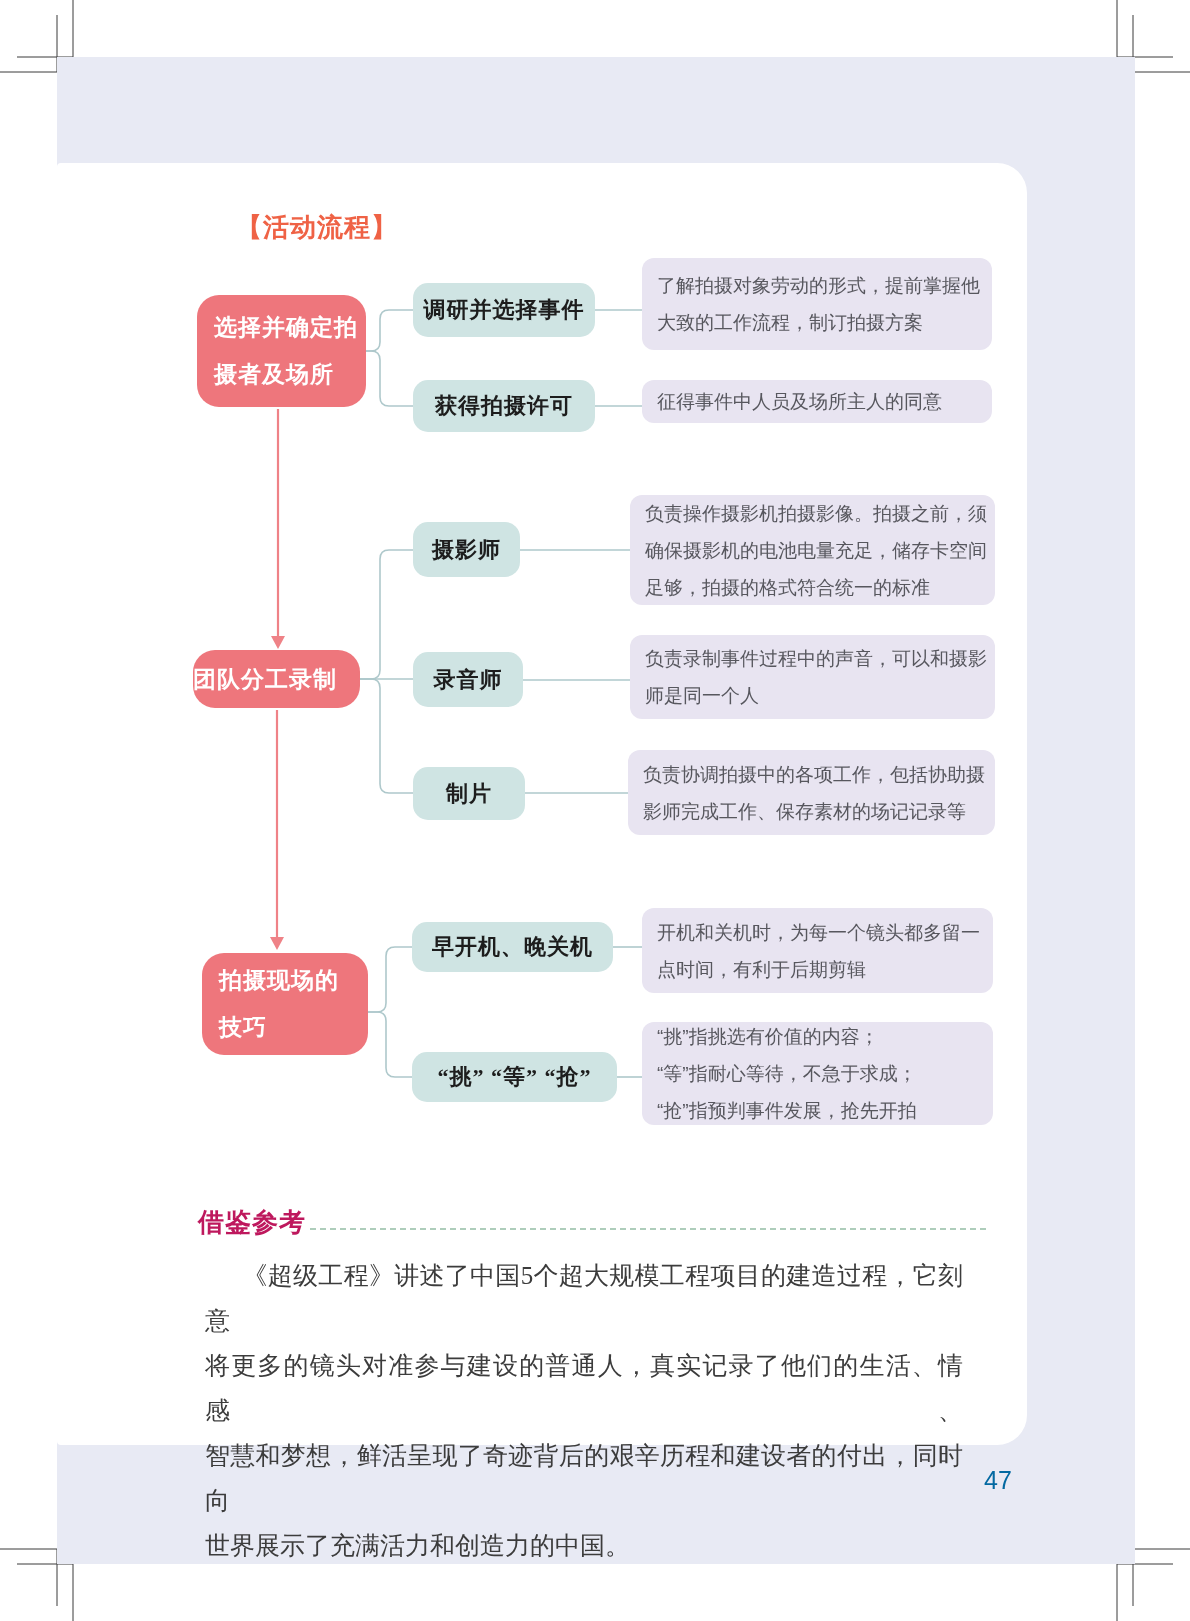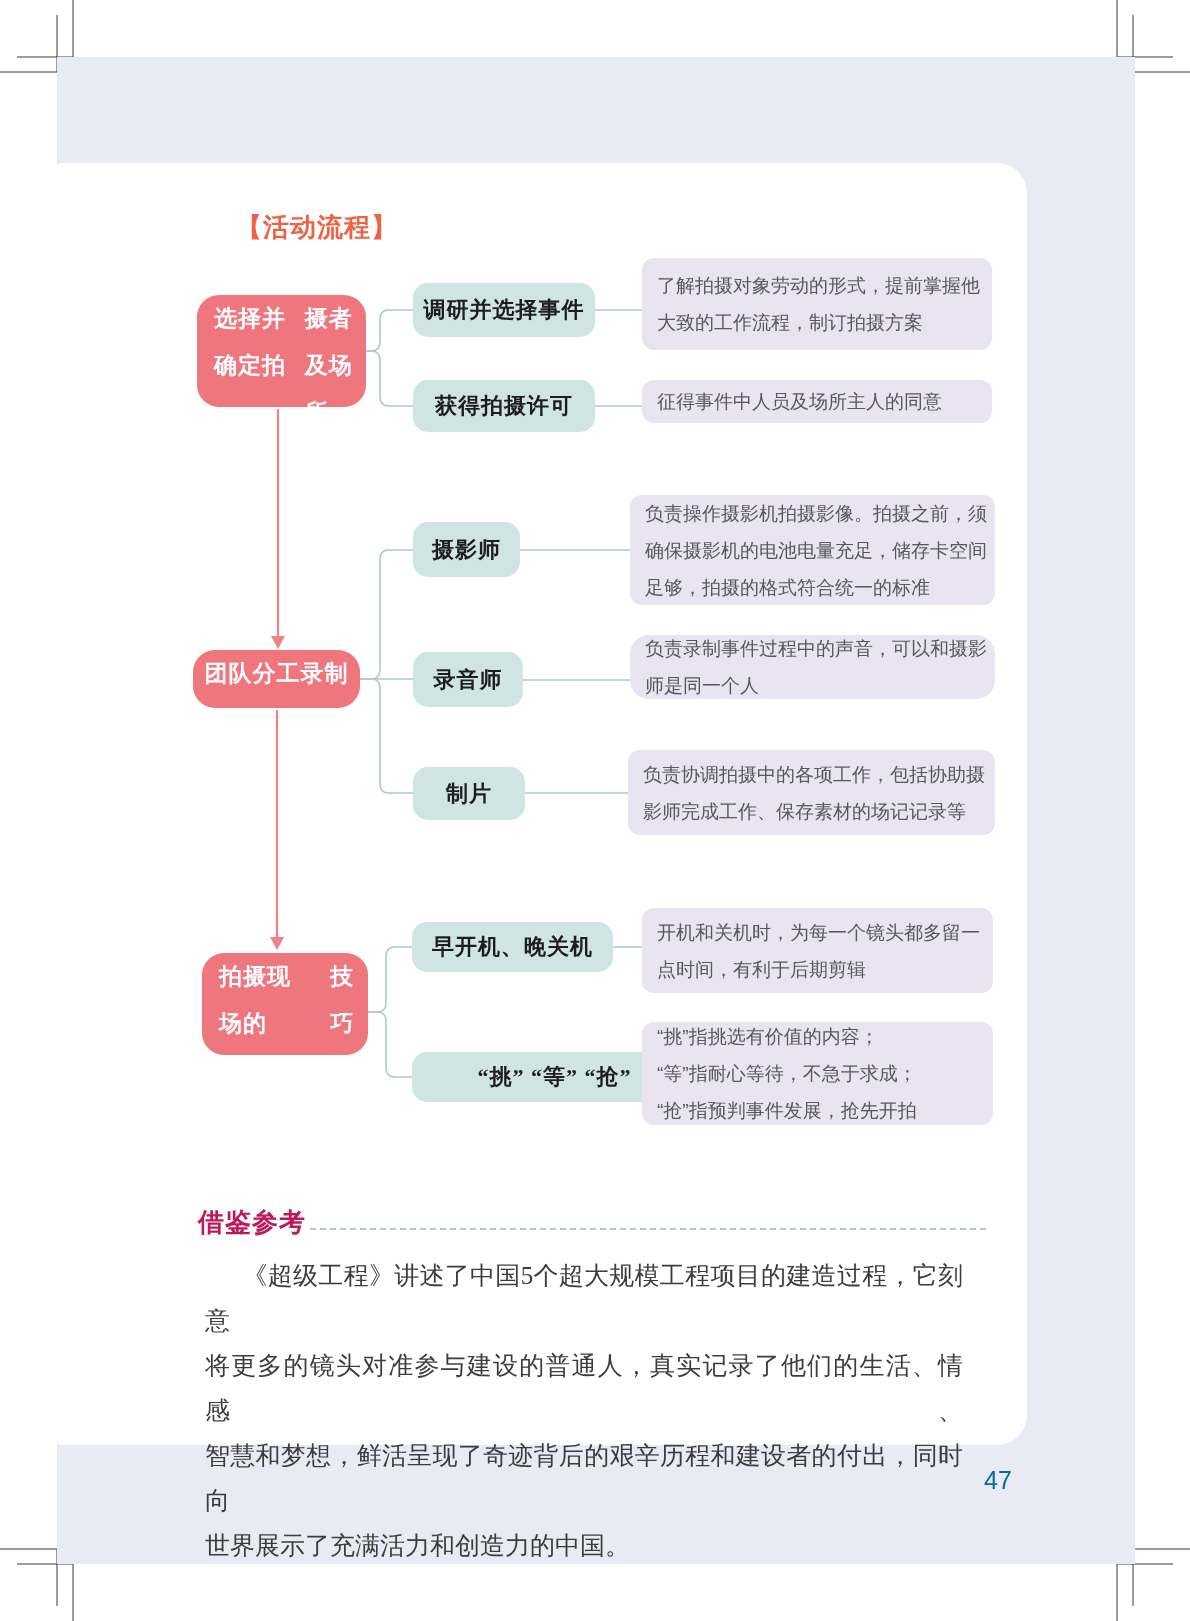--- a/index.html
+++ b/index.html
@@ -41,7 +41,7 @@
     font-weight: bold;
     font-size: 23px;
     display: flex;
-    flex-direction: row;
+    flex-direction: column;
     justify-content: center;
   }
   .stage .line { line-height: 47px; padding-left: 17px; letter-spacing: 1px; }

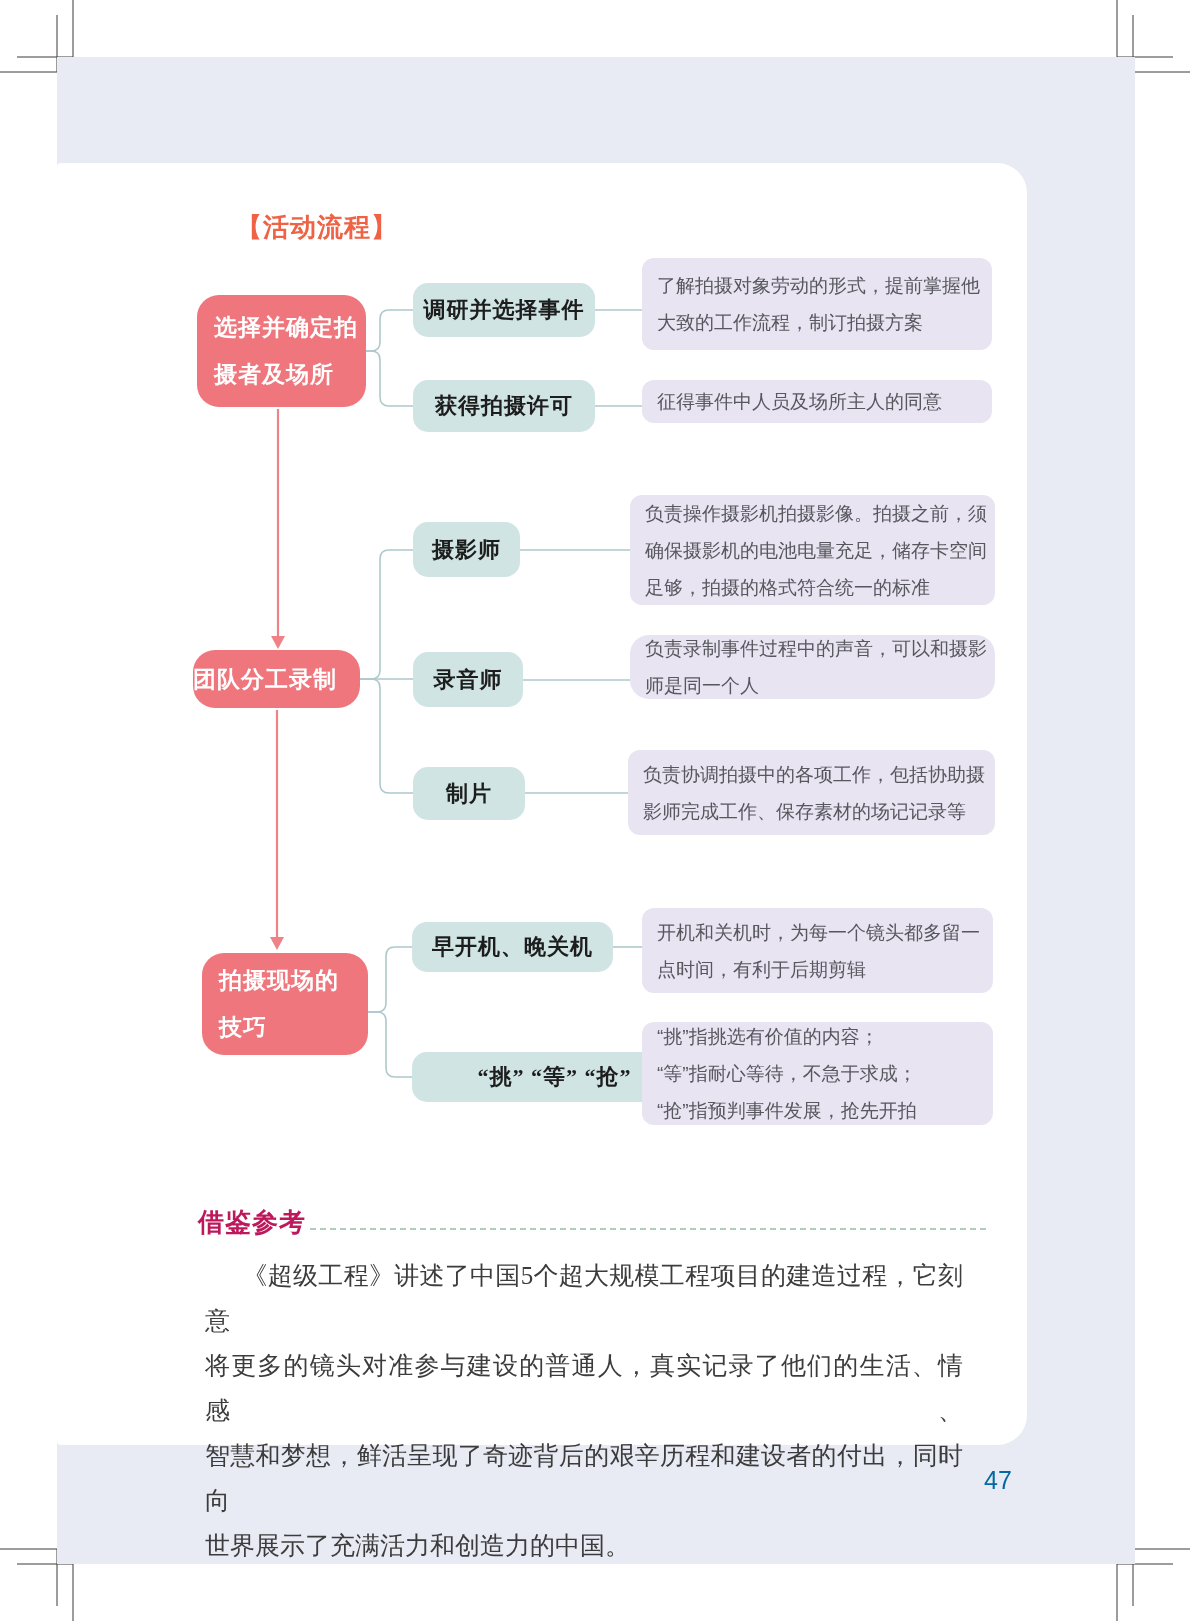--- a/index.html
+++ b/index.html
@@ -190,7 +190,7 @@
     <div class="nline">足够，拍摄的格式符合统一的标准</div>
   </div>
   <div class="branch" style="left:413px; top:652px; width:110px; height:55px;">录音师</div>
-  <div class="note" style="left:630px; top:635px; width:365px; height:64px;border-radius:19px;">
+  <div class="note" style="left:630px; top:635px; width:365px; height:84px;">
     <div class="nline">负责录制事件过程中的声音，可以和摄影</div>
     <div class="nline">师是同一个人</div>
   </div>

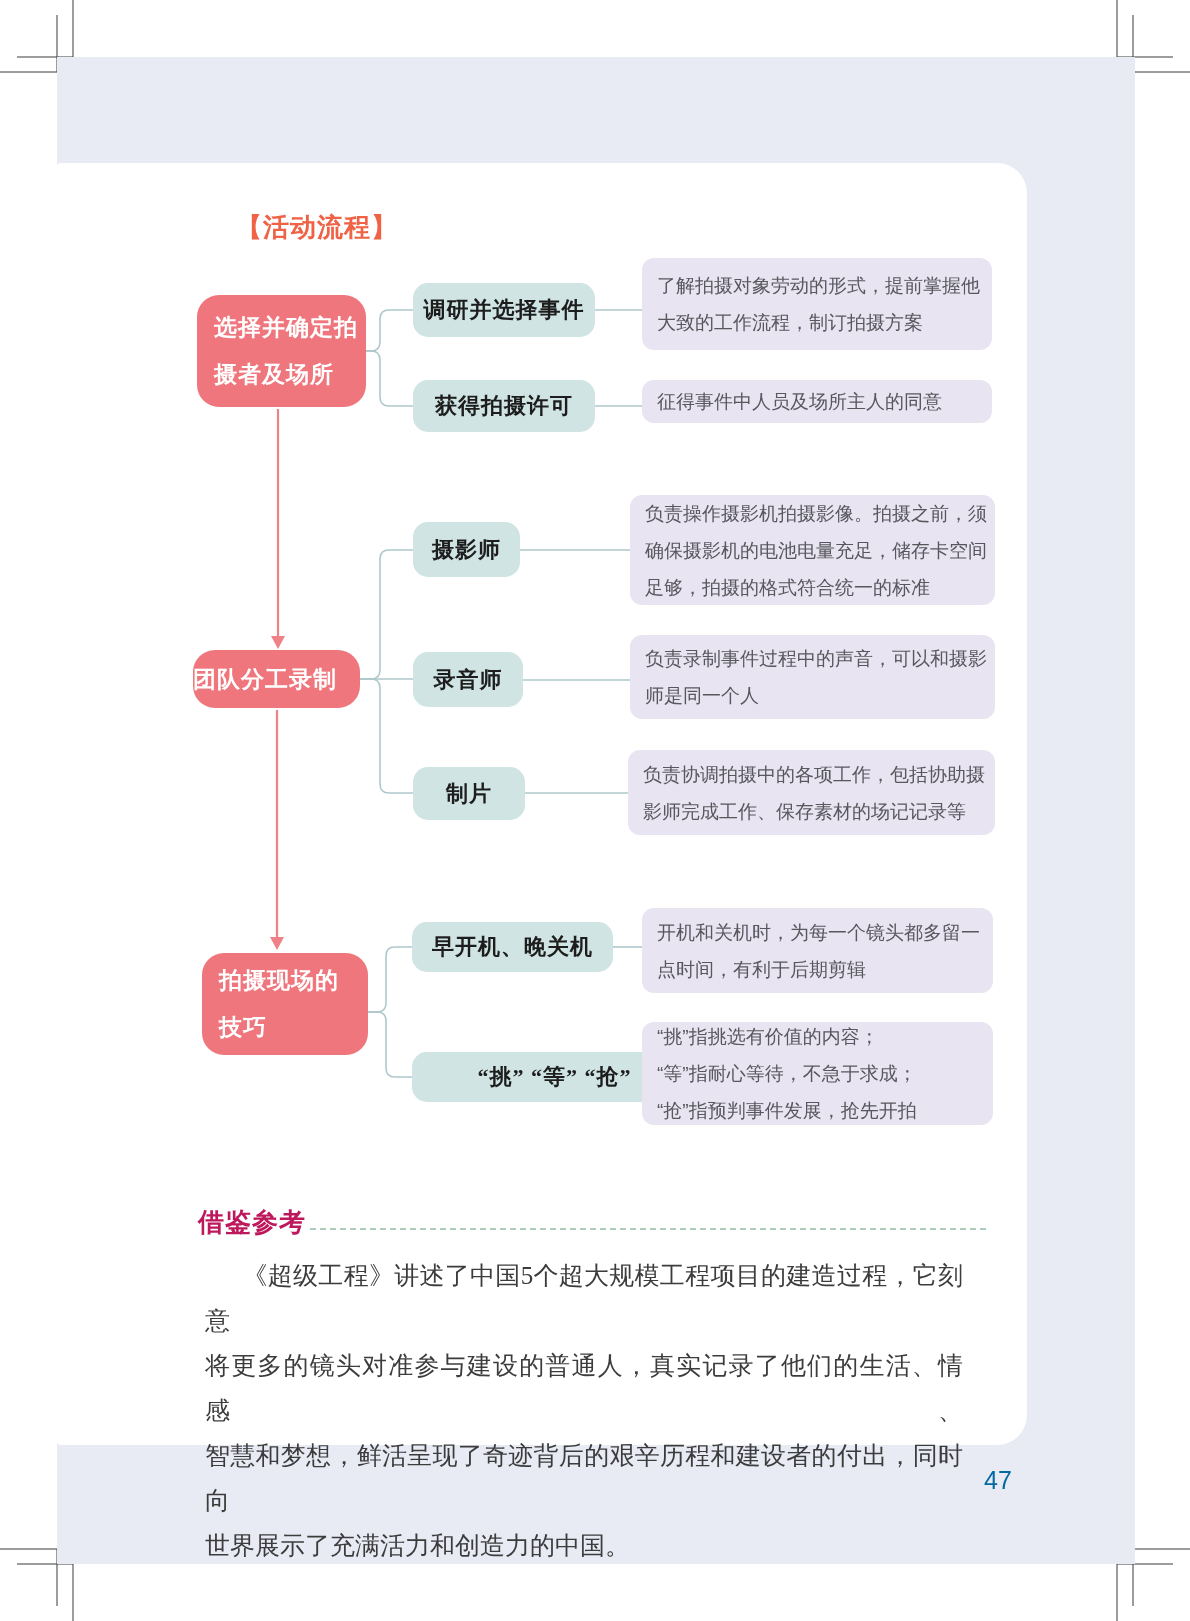--- a/index.html
+++ b/index.html
@@ -209,7 +209,7 @@
     <div class="nline">开机和关机时，为每一个镜头都多留一</div>
     <div class="nline">点时间，有利于后期剪辑</div>
   </div>
-  <div class="branch" style="left:412px; top:1052px; width:205px; height:50px;padding-left:40px;">“挑” “等” “抢”</div>
+  <div class="branch" style="left:412px; top:1052px; width:205px; height:50px;">“挑” “等” “抢”</div>
   <div class="note" style="left:642px; top:1022px; width:351px; height:103px;">
     <div class="nline">“挑”指挑选有价值的内容；</div>
     <div class="nline">“等”指耐心等待，不急于求成；</div>

